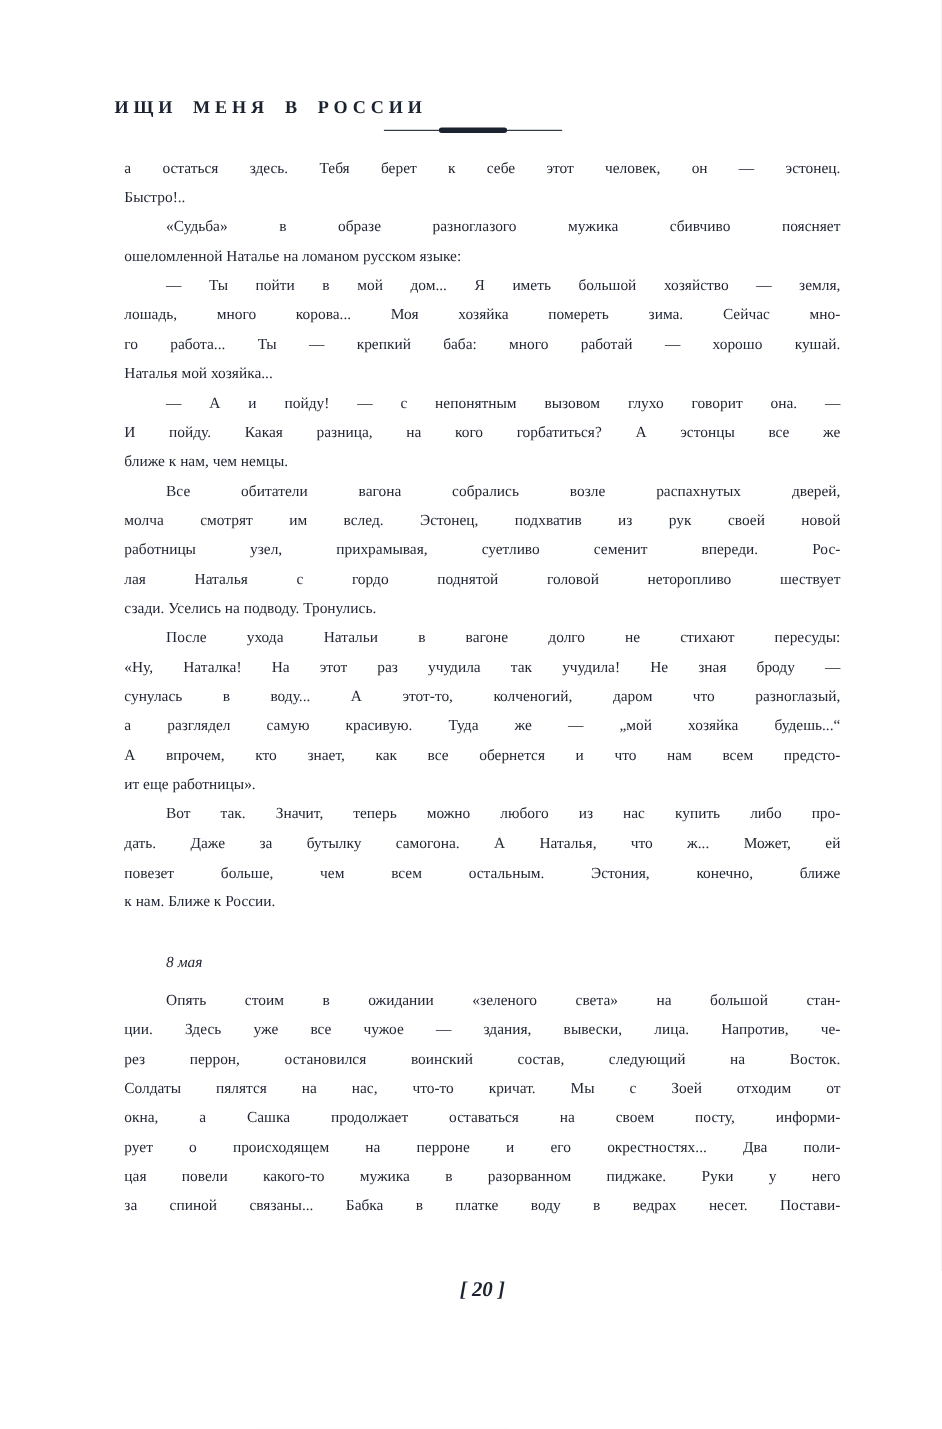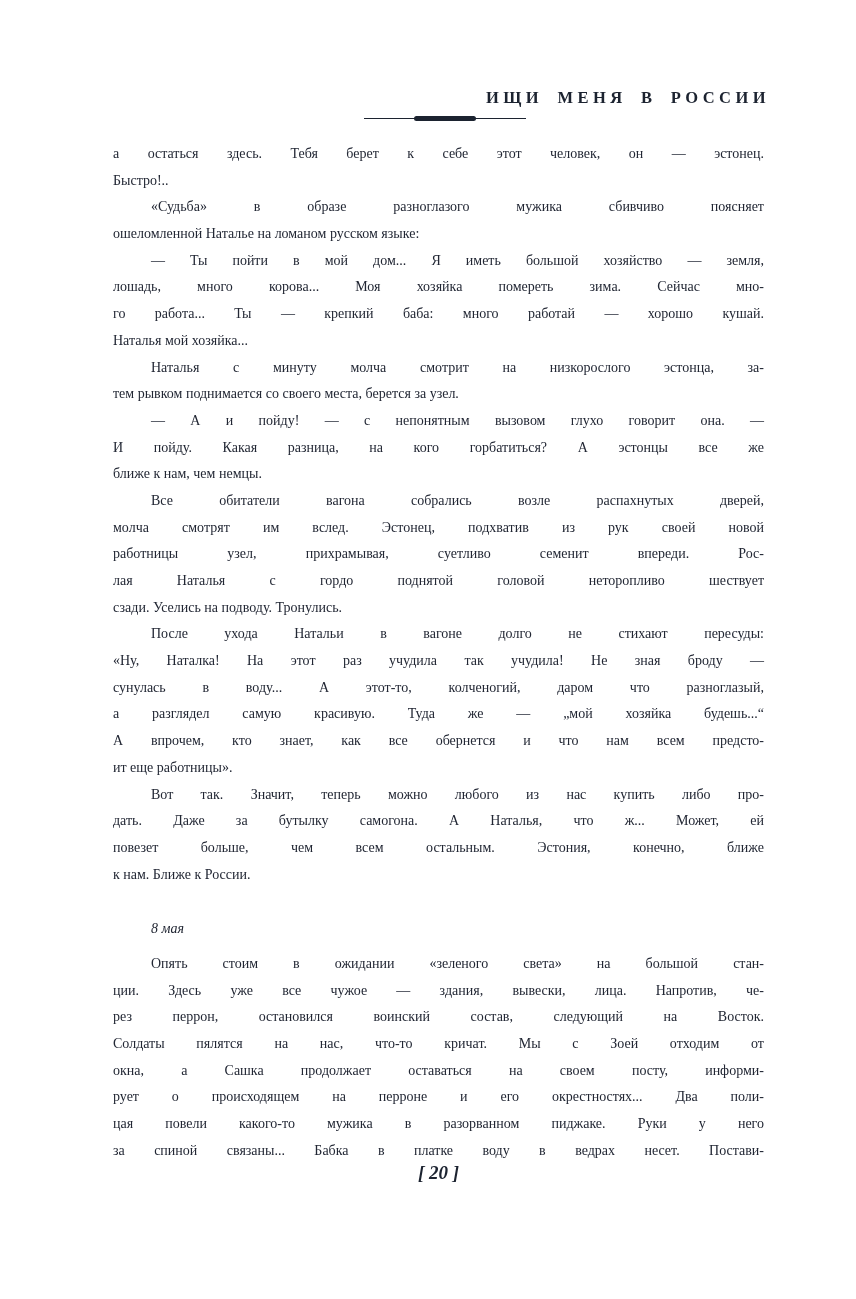--- a/index.html
+++ b/index.html
@@ -16,9 +16,9 @@
   .running-head {
     position: absolute;
     top: 88px;
-    left: 119px;
+    left: 104px;
     width: 651px;
-    text-align: right;
+    text-align: left;
   }
   .rh-title {
     font-weight: bold;

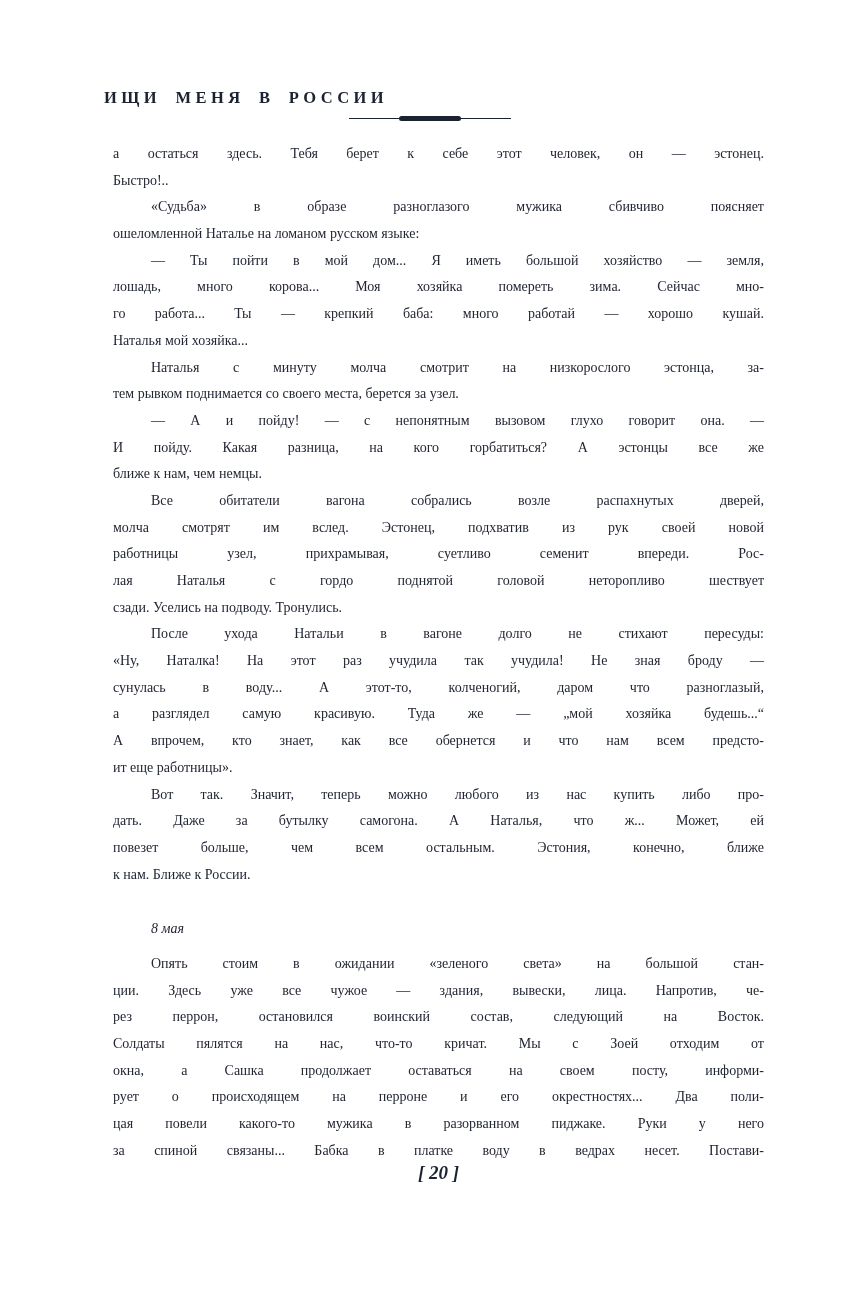--- a/index.html
+++ b/index.html
@@ -122,10 +122,6 @@
       <div class="ln last">Наталья мой хозяйка...</div>
     </div>
 
-    <div class="para">
-      <div class="ln j ind">Наталья с минуту молча смотрит на низкорослого эстонца, за-</div>
-      <div class="ln last">тем рывком поднимается со своего места, берется за узел.</div>
-    </div>
 
     <div class="para">
       <div class="ln j ind">— А и пойду! — с непонятным вызовом глухо говорит она. —</div>

